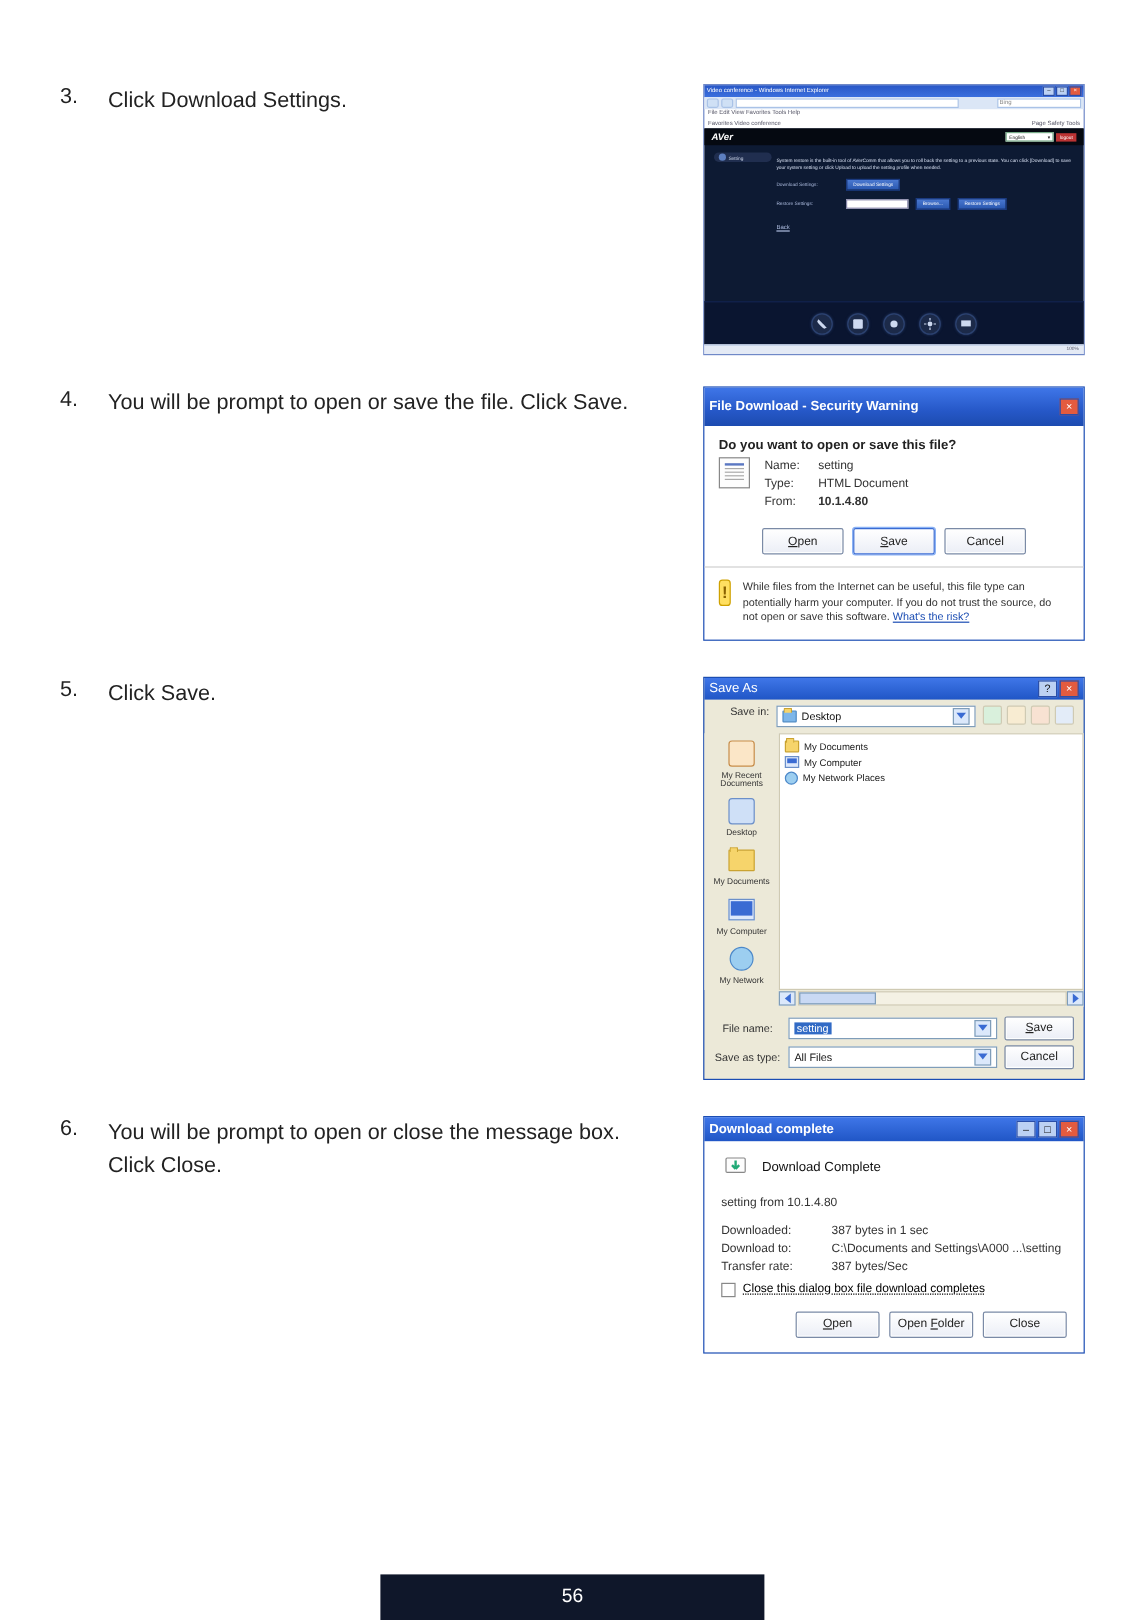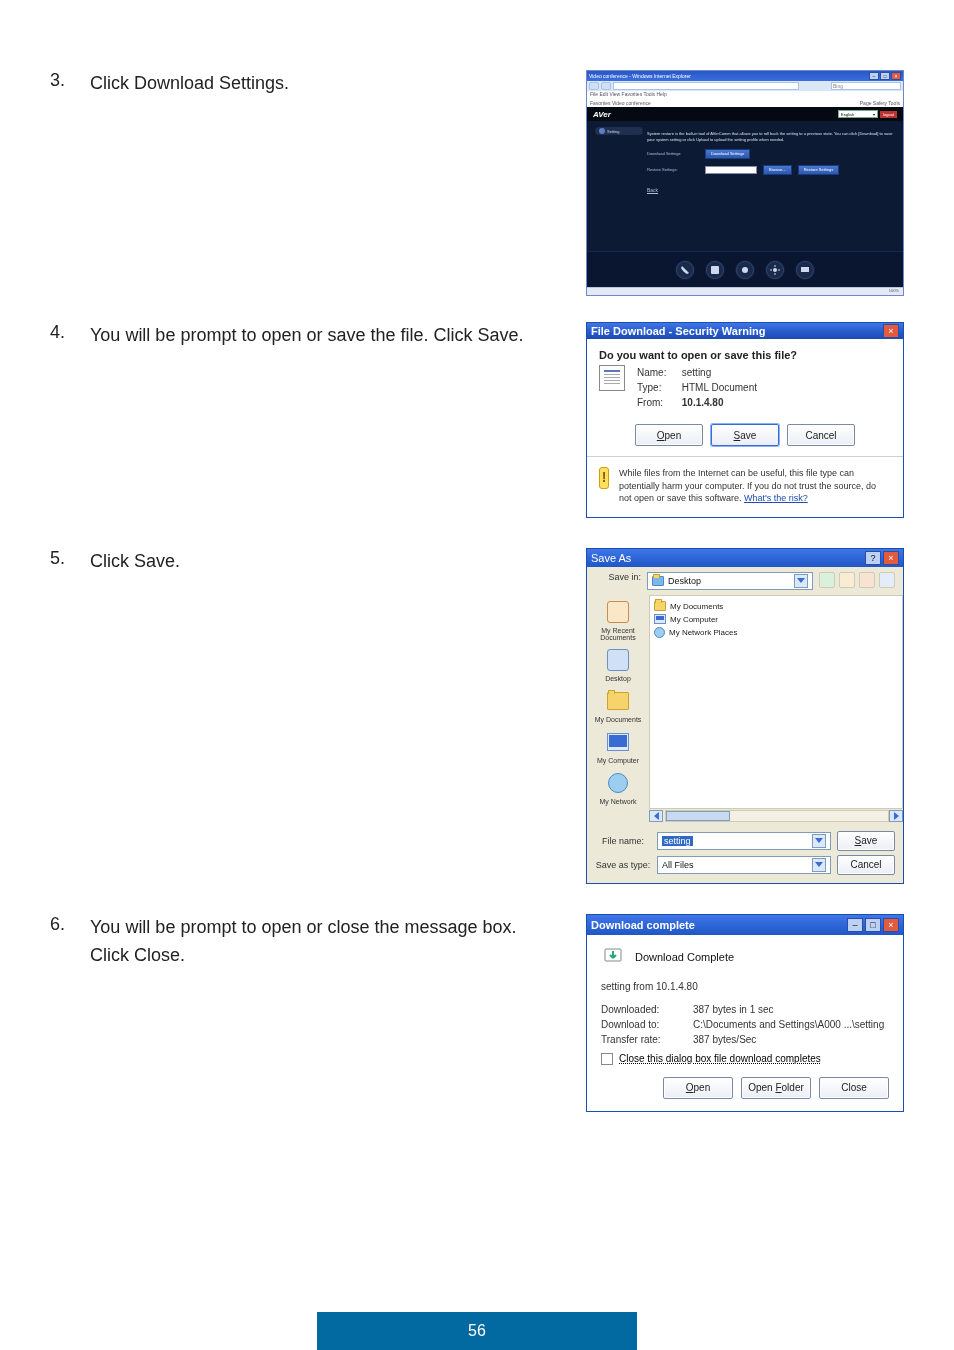--- a/index.html
+++ b/index.html
@@ -93,7 +93,7 @@
 
   
   .s2 { width:318px; border:1px solid #1b4db3; background:#fff; font-size:10px; }
-  .s2-tb { height:16px; background:linear-gradient(#3f76e8,#2658c8 60%,#1c4bb0); display:flex; align-items:center; justify-content:space-between; padding:0 4px;}
+  .s2-tb { height:32px; background:linear-gradient(#3f76e8,#2658c8 60%,#1c4bb0); display:flex; align-items:center; justify-content:space-between; padding:0 4px;}
   .s2-tb .t { color:#fff; font-weight:bold; font-size:11px; }
   .s2-body { padding:10px 12px 12px 12px; }
   .s2-q { font-weight:bold; font-size:11px; margin-bottom:4px; color:#222;}

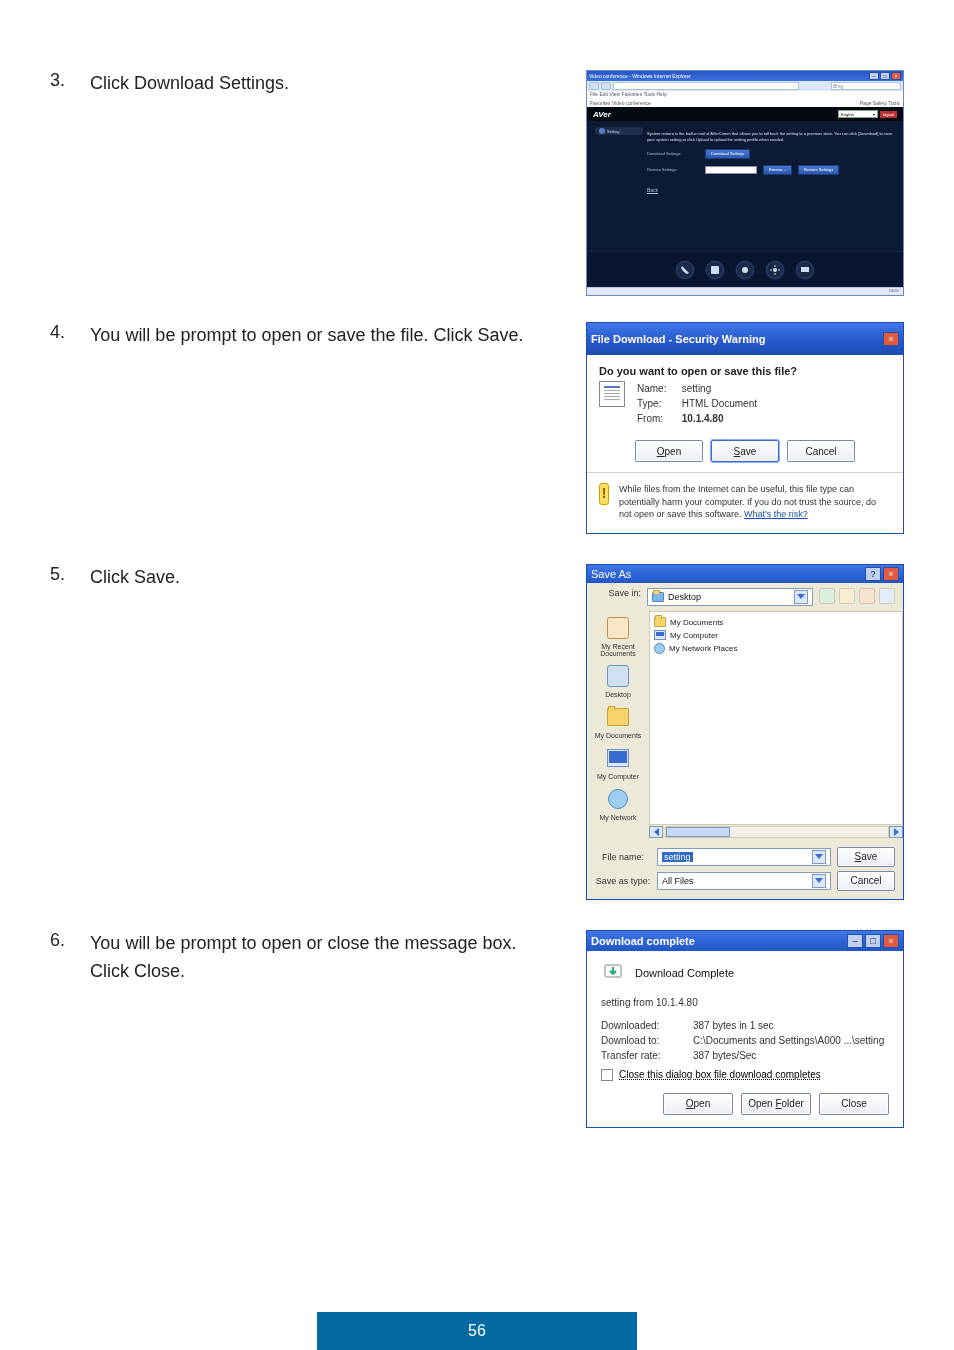--- a/index.html
+++ b/index.html
@@ -41,7 +41,7 @@
     justify-content: center;
   }
   .footer-center {
-    background: #0369a1;
+    background: #0f172a;
     color: #fff;
     font-size: 16px;
     padding: 10px 22px;

